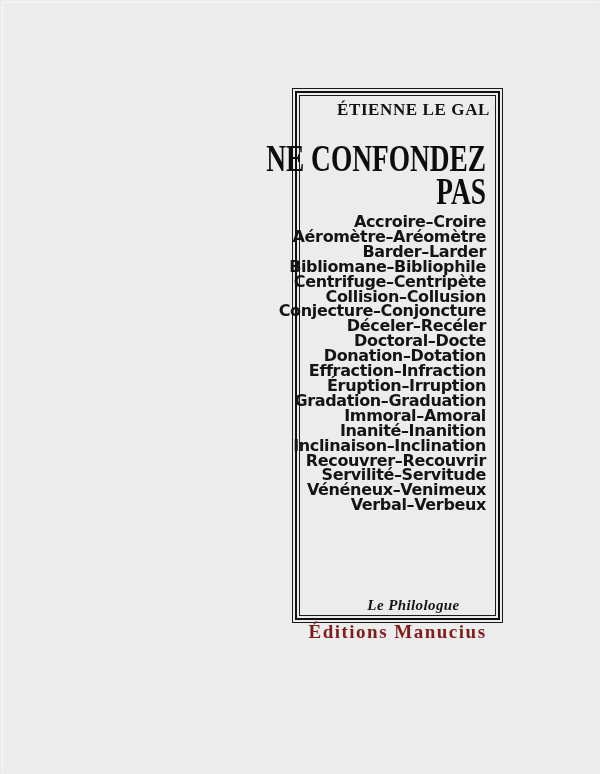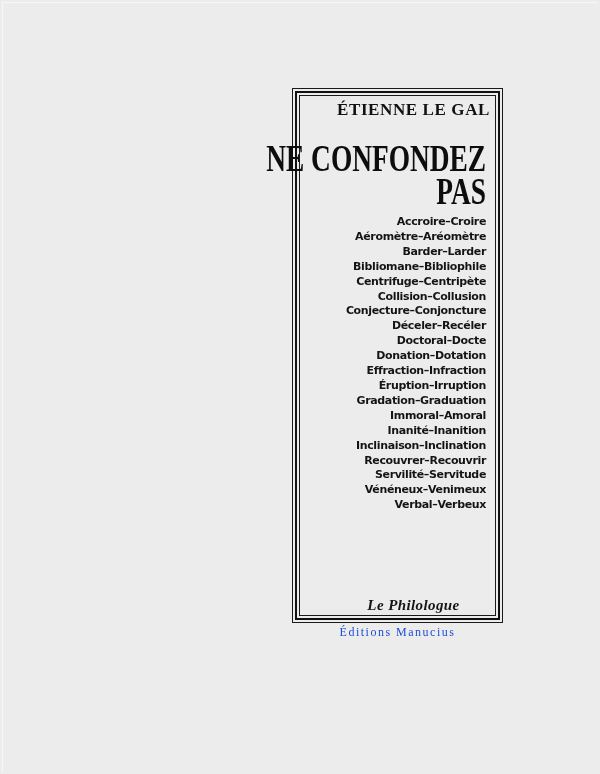--- a/index.html
+++ b/index.html
@@ -82,7 +82,7 @@
       text-align: right;
       font-family: "DejaVu Sans", sans-serif;
       font-weight: bold;
-      font-size: 11px;
+      font-size: 16px;
       line-height: 14.9px;
       color: #141414;
       letter-spacing: -0.35px;

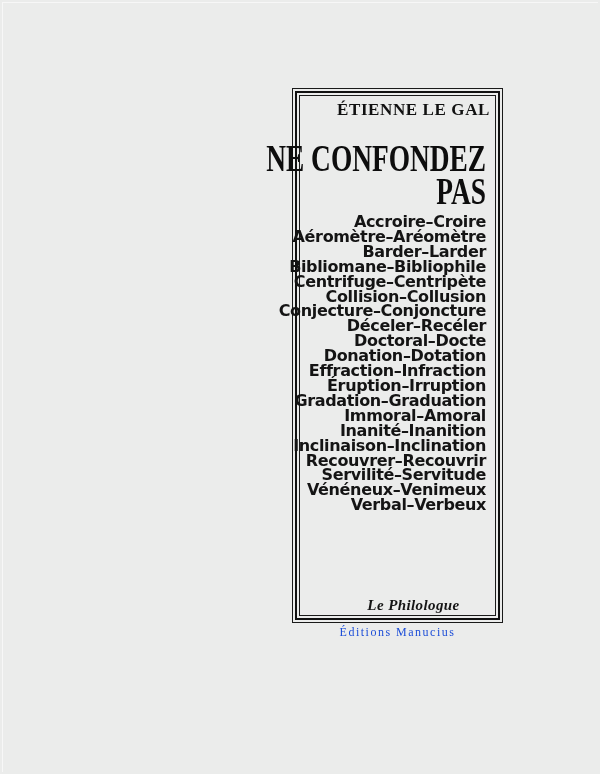--- a/index.html
+++ b/index.html
@@ -112,11 +112,11 @@
       top: 623px;
       text-align: center;
       font-family: "Liberation Serif", serif;
-      font-weight: normal;
-      font-size: 12px;
+      font-weight: bold;
+      font-size: 19px;
       letter-spacing: 1.5px;
       line-height: 18px;
-      color: #1d4ed8;
+      color: #7f1d1d;
     }
   </style>
 </head>

